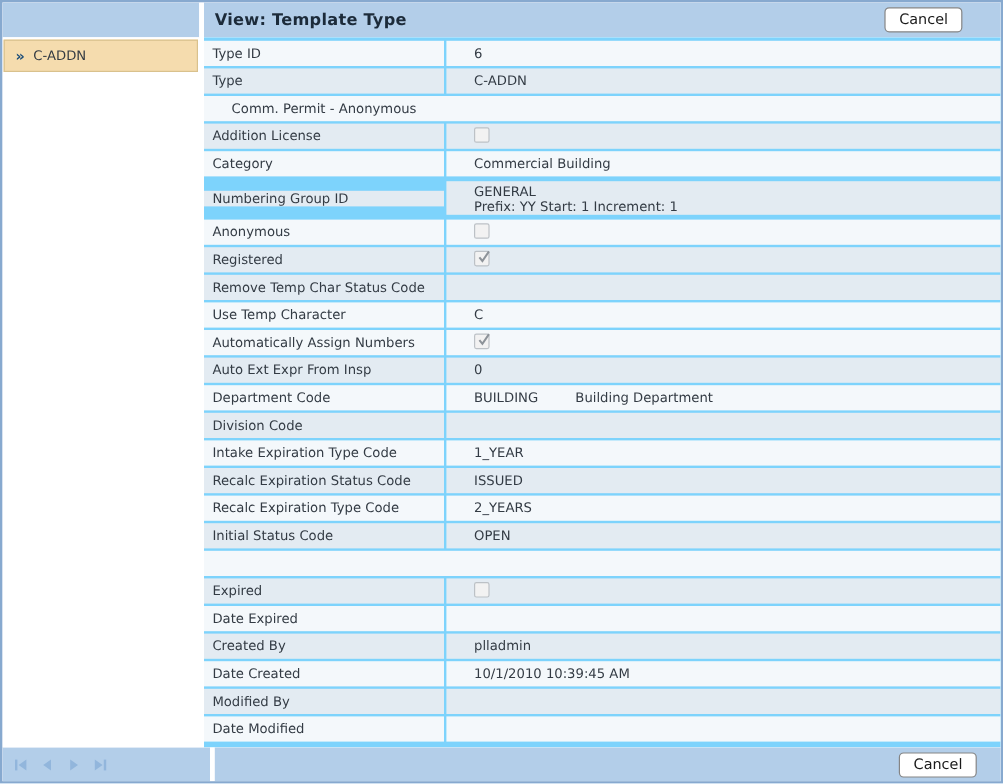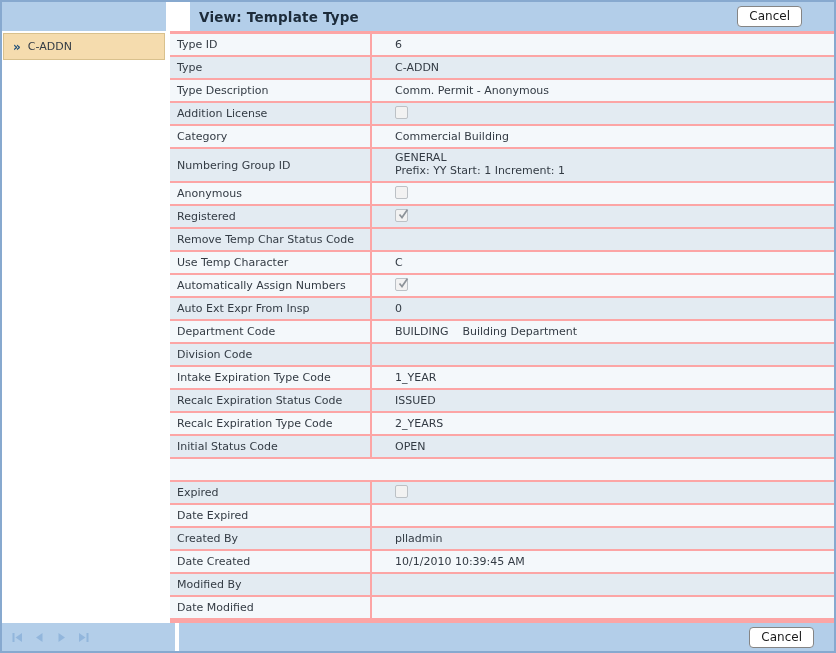--- a/index.html
+++ b/index.html
@@ -10,7 +10,7 @@
   .header-bar{height:29px;display:flex;flex:0 0 auto;}
   .hdr-left{width:164px;background:#b3cee9;flex:0 0 auto;}
   .v-gap{width:4px;background:#fff;flex:0 0 auto;}
-  .hdr-main{flex:1;background:#b3cee9;display:flex;align-items:center;padding:0 32px 0 9px;margin-left:20px;}
+  .hdr-main{flex:1;background:#b3cee9;display:flex;align-items:center;padding:0 32px 0 9px;}
   .title{font-size:13.5px;font-weight:bold;color:#1c2b3a;letter-spacing:.2px;}
   .btn{margin-left:auto;background:#fff;border:1px solid #858585;border-radius:4px;font-family:inherit;
        font-size:12px;color:#1a1a1a;padding:2px 11px;line-height:15px;cursor:pointer;}

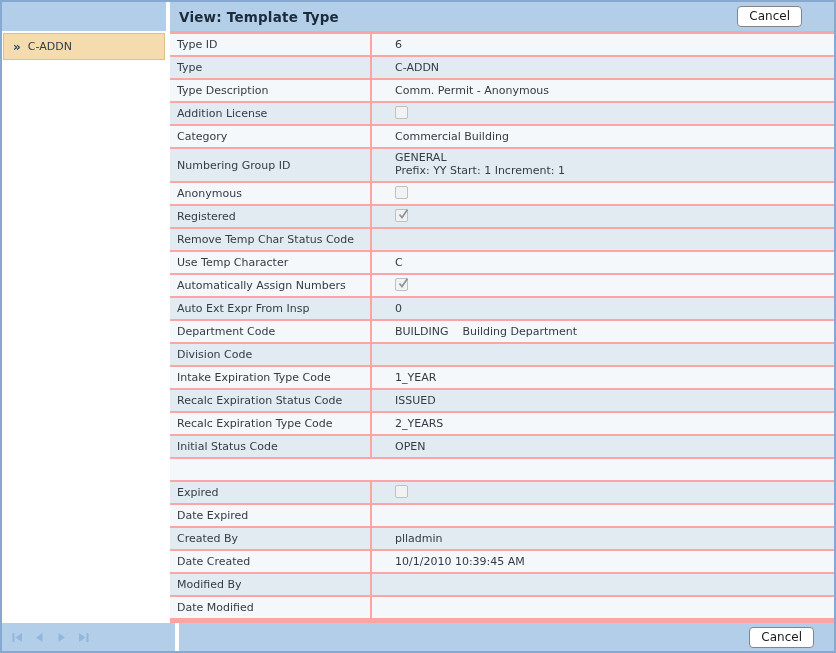--- a/index.html
+++ b/index.html
@@ -23,7 +23,7 @@
   .sidebar-item .chev{color:#1d4e79;font-weight:bold;font-size:12px;margin-right:7px;}
   .sidebar-item .lbl{font-size:11px;color:#333b44;}
 
-  .main{flex:1;display:flex;flex-direction:column;padding-top:3px;background:#fca5a5;}
+  .main{flex:1;display:flex;flex-direction:column;padding-top:3px;background:#7dd3fc;}
   .row{display:flex;margin-bottom:2px;height:21px;flex:0 0 auto;}
   .row.double{height:32px;}
   .cell{box-sizing:border-box;font-size:11px;color:#333b44;line-height:13px;}

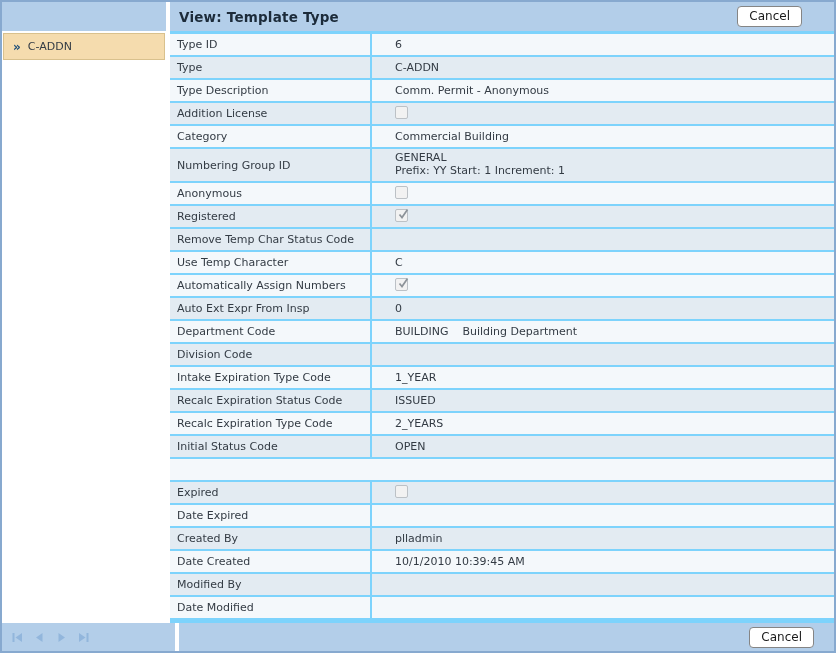--- a/index.html
+++ b/index.html
@@ -80,7 +80,6 @@
           <div class="cell value-cell"><span>C-ADDN</span></div>
         </div>
         <div class="row light">
-          <div class="cell label-cell">Type Description</div>
           <div class="cell value-cell"><span>Comm. Permit - Anonymous</span></div>
         </div>
         <div class="row dark">

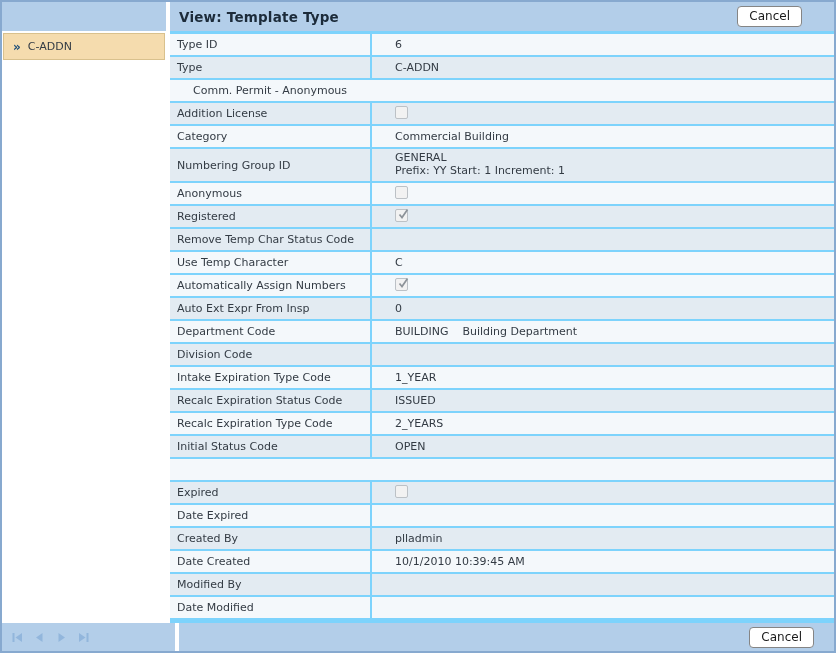--- a/index.html
+++ b/index.html
@@ -25,7 +25,7 @@
 
   .main{flex:1;display:flex;flex-direction:column;padding-top:3px;background:#7dd3fc;}
   .row{display:flex;margin-bottom:2px;height:21px;flex:0 0 auto;}
-  .row.double{height:32px;}
+  .row.double{height:32px;align-items:center;}
   .cell{box-sizing:border-box;font-size:11px;color:#333b44;line-height:13px;}
   .label-cell{width:200px;flex:0 0 auto;padding:4px 4px 0 7px;margin-right:2px;}
   .value-cell{flex:1;padding:4px 4px 0 23px;}

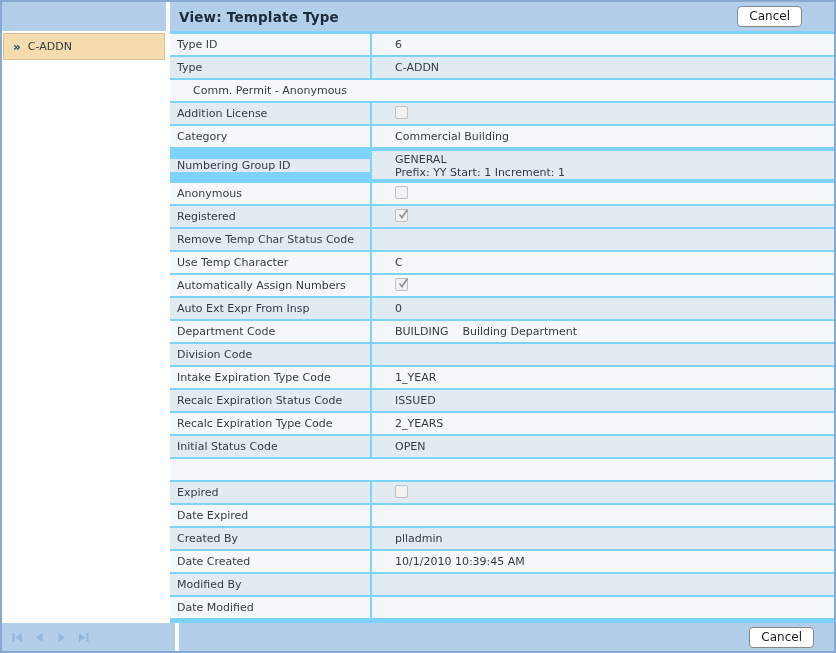--- a/index.html
+++ b/index.html
@@ -33,7 +33,7 @@
   .row.double .value-cell{padding-top:2px;}
   .row.light .cell{background:#f4f8fb;}
   .row.dark .cell{background:#e3ebf2;}
-  .val2{margin-left:14px;}
+  .val2{margin-left:31px;}
 
   
   .cb{display:inline-block;width:13px;height:13px;box-sizing:border-box;background:#f2f2f2;

